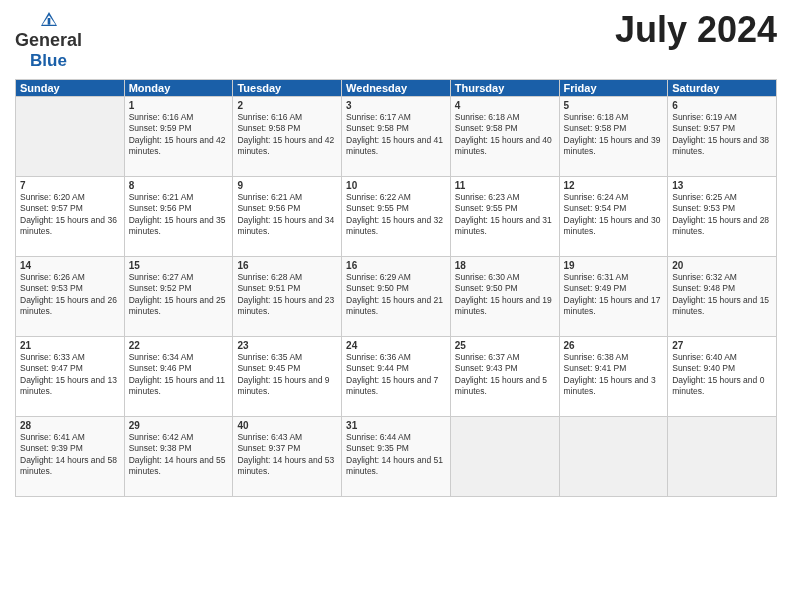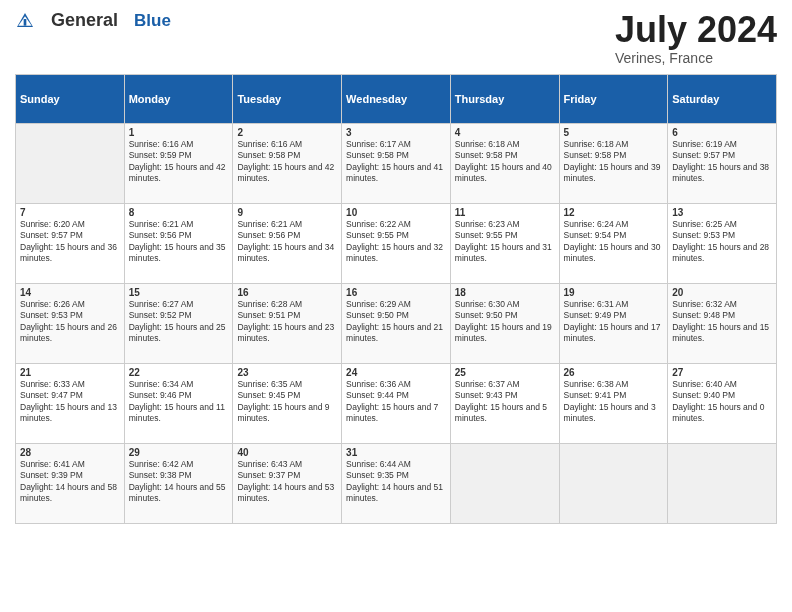--- a/index.html
+++ b/index.html
@@ -30,7 +30,8 @@
     .logo-text {
       display: flex;
       align-items: center;
-      gap: 16px;
+      gap: 0;
+      flex-direction: column;
     }
     .logo-icon {
       width: 20px;

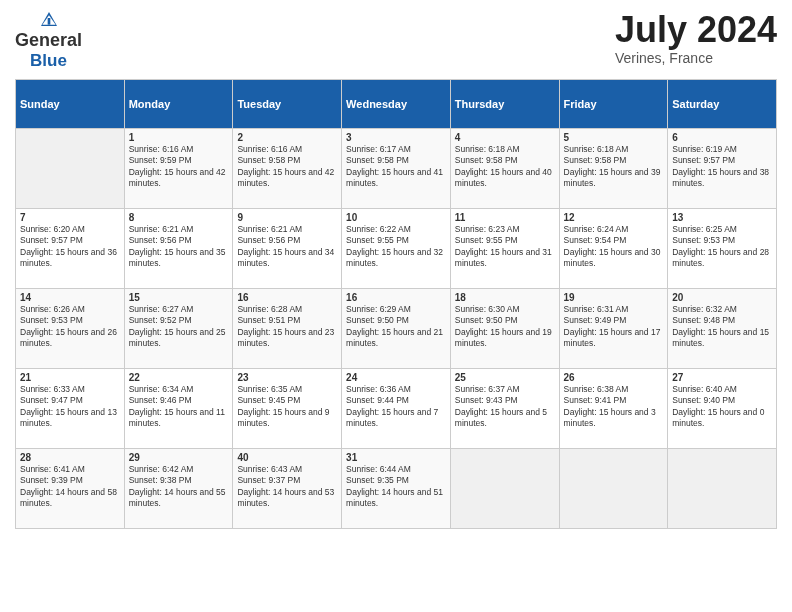--- a/index.html
+++ b/index.html
@@ -111,7 +111,6 @@
     </div>
     <div class="title-area">
       <div class="month-title">July 2024</div>
-      <div class="location">Verines, France</div>
     </div>
   </div>
 

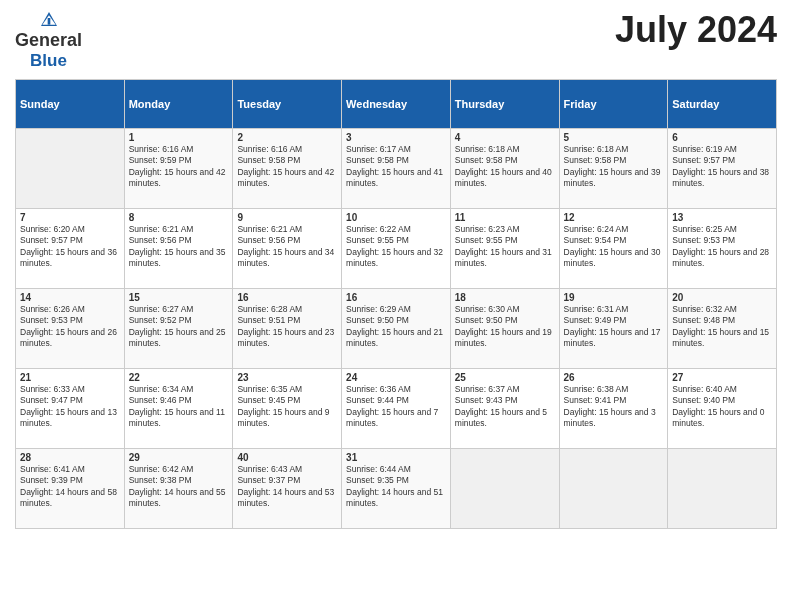--- a/index.html
+++ b/index.html
@@ -60,7 +60,7 @@
       color: #fff;
       font-size: 11px;
       font-weight: bold;
-      padding: 18px 4px;
+      padding: 2px 4px;
       text-align: left;
       border: 1px solid #ccc;
     }

